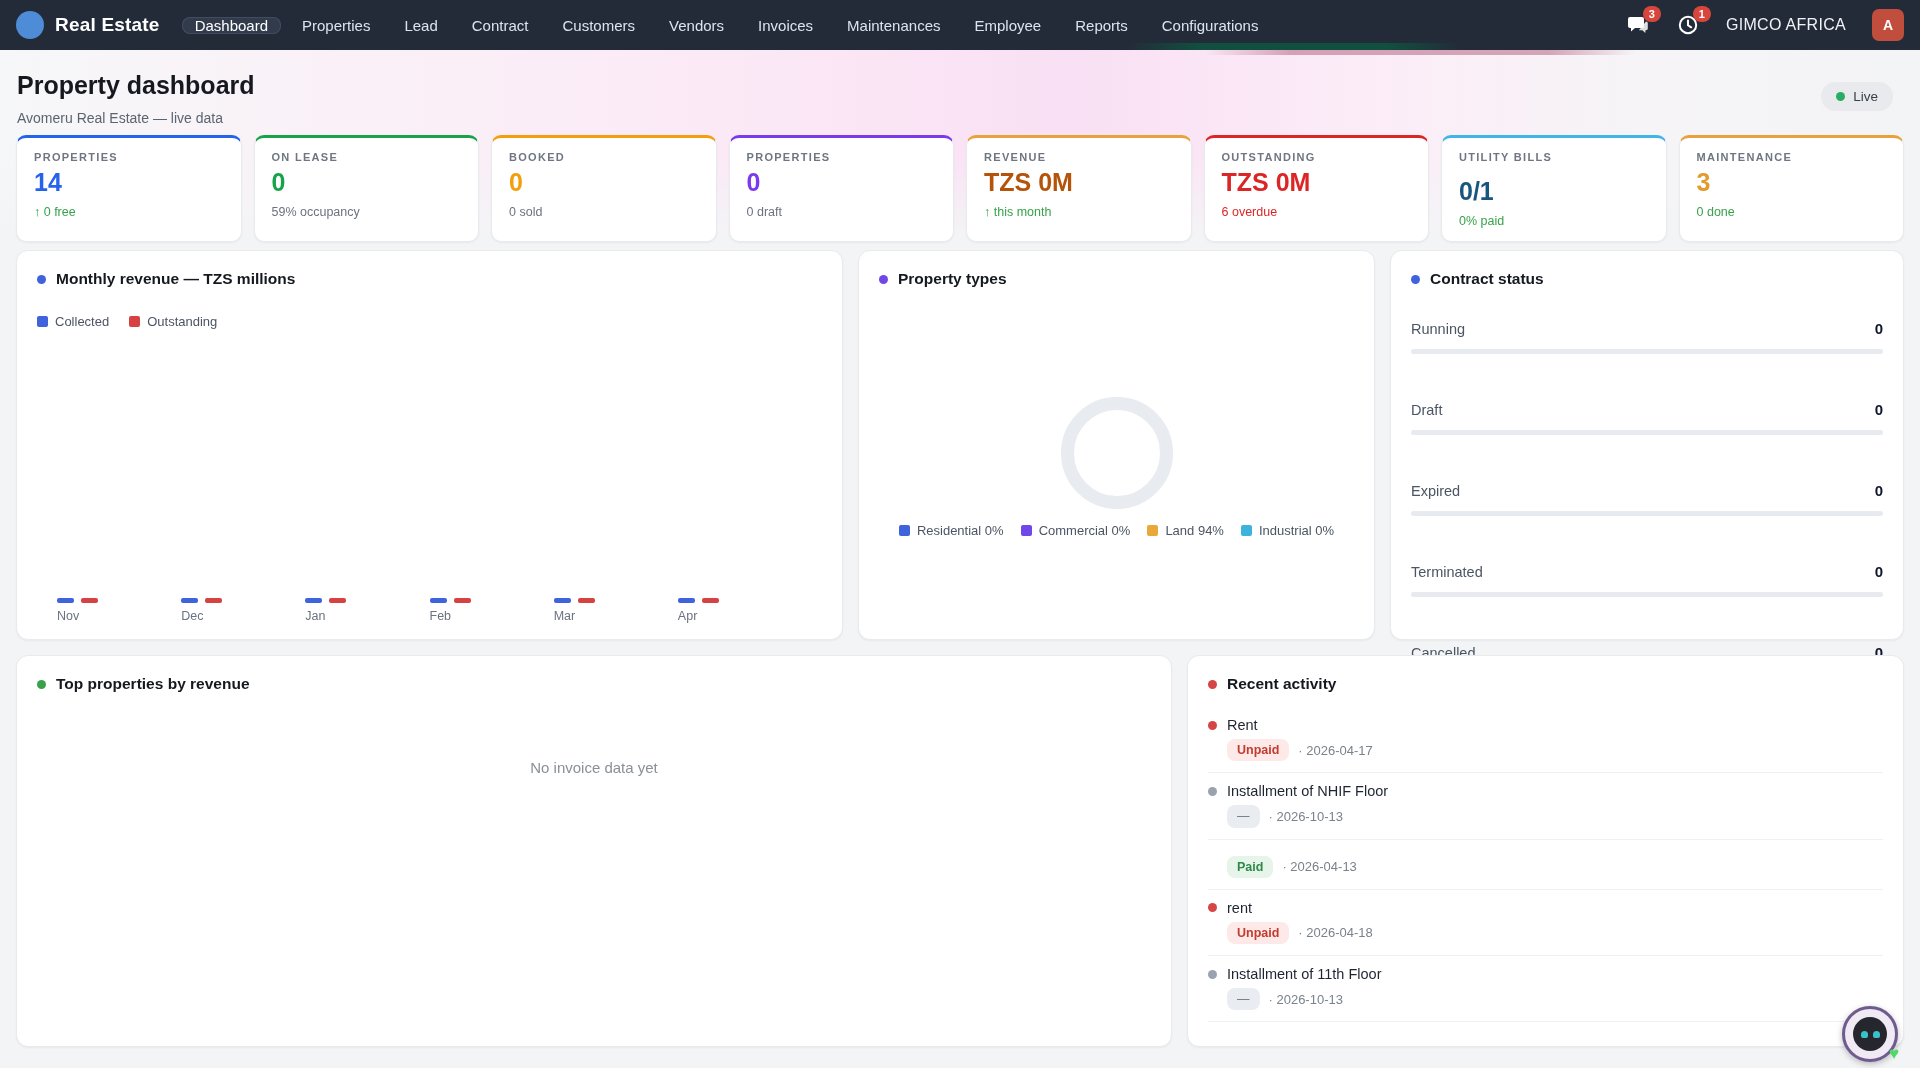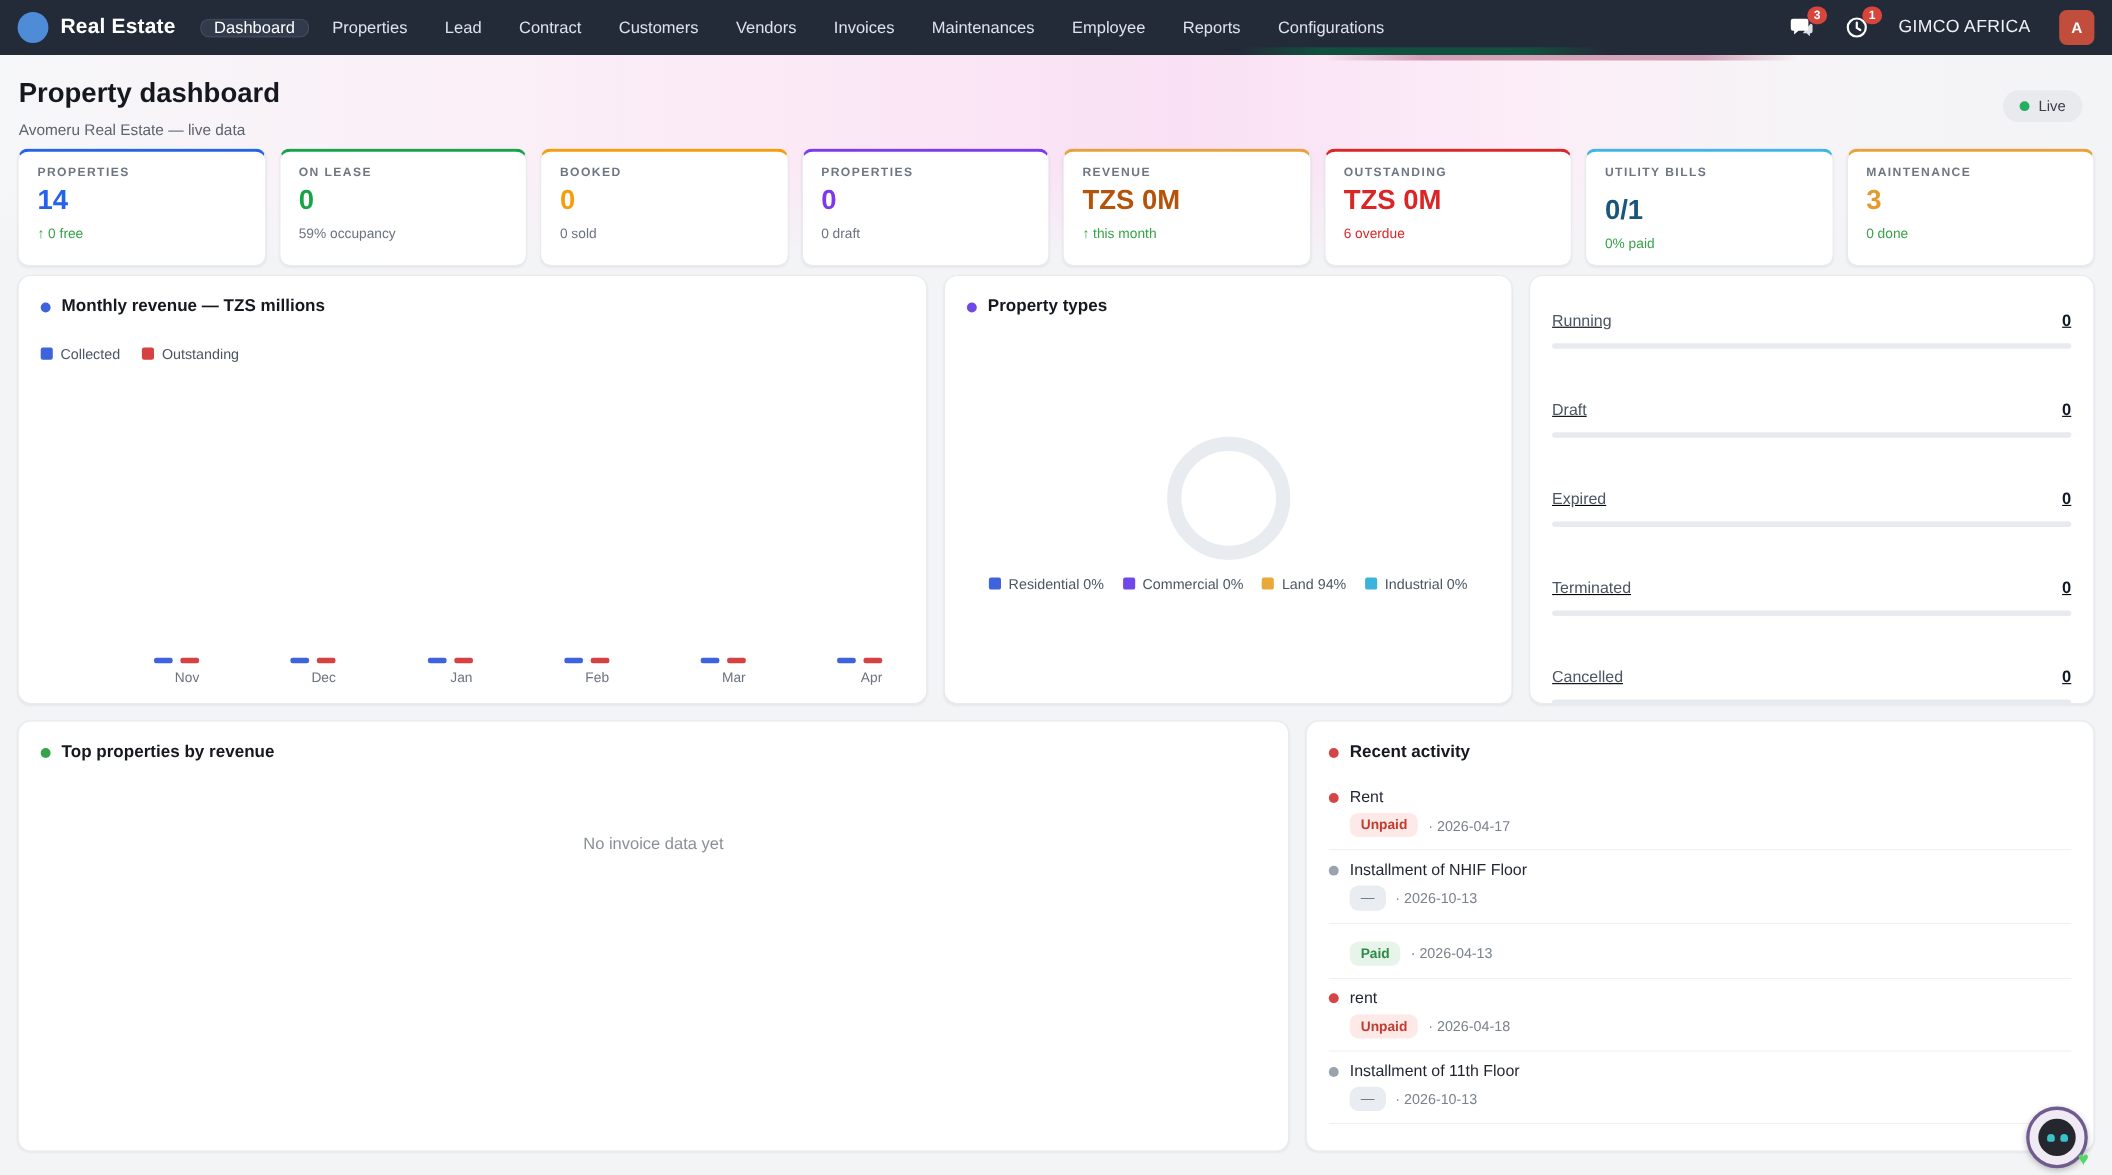--- a/index.html
+++ b/index.html
@@ -302,6 +302,10 @@
 </div>
 
 <div class="panel" id="panel-contracts">
+  <div class="panel-title">
+    <span class="title-dot dot-blue"></span>
+    <span>Contract status</span>
+  </div>
   <div class="cs-list">
     <div class="cs-row">
       <div class="cs-head">

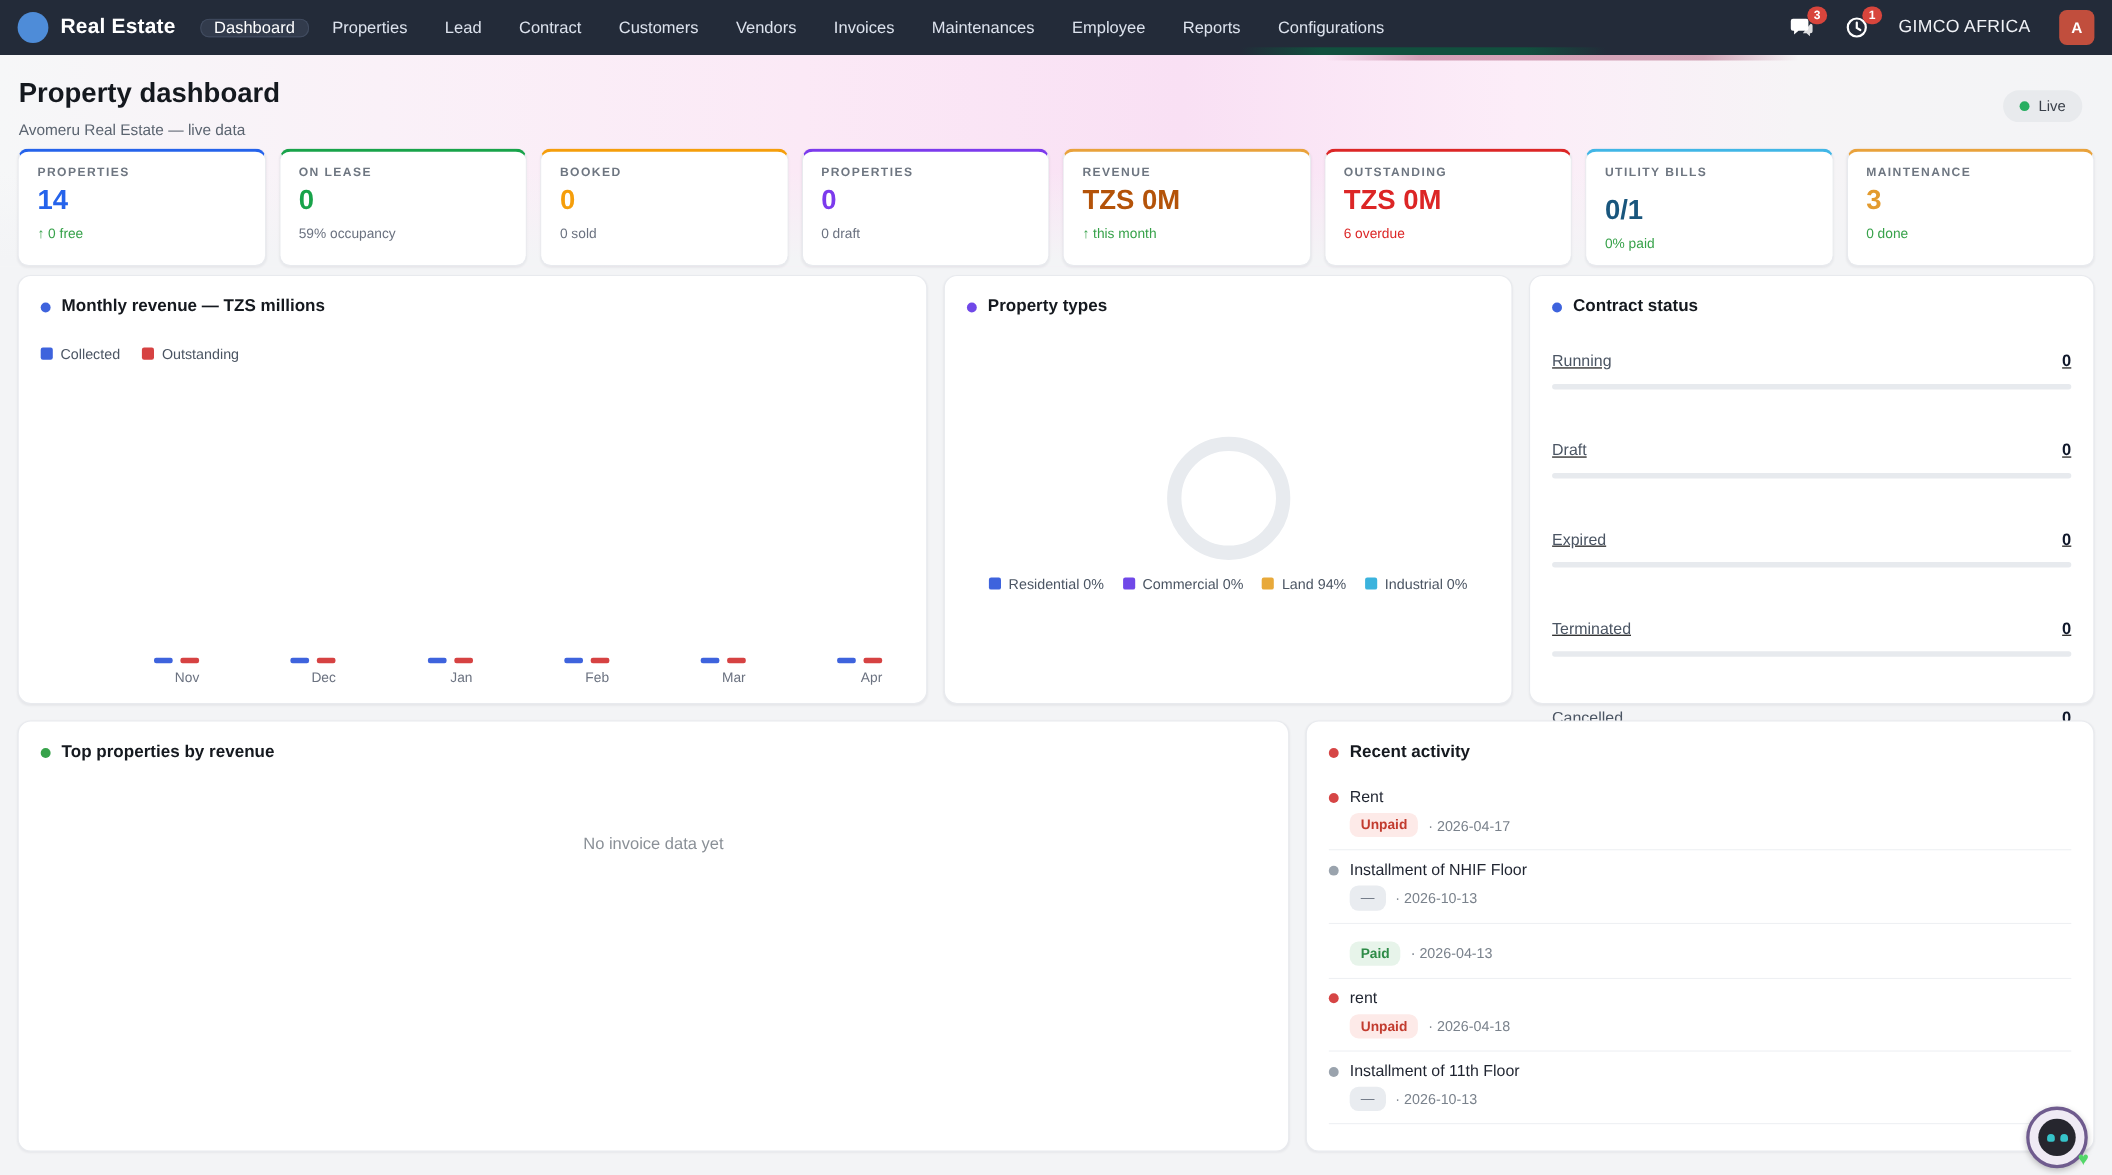--- a/index.html
+++ b/index.html
@@ -88,7 +88,7 @@
   .types-legend{position:absolute;top:272px;left:0;right:0;display:flex;justify-content:center;
     gap:17px;font-size:13px;color:#4b5563;}
   
-  .cs-list{padding:0 20px;margin-top:32px;text-decoration:underline;}
+  .cs-list{padding:0 20px;margin-top:32px;}
   .cs-row + .cs-row{margin-top:47px;}
   .cs-head{display:flex;justify-content:space-between;align-items:center;}
   .cs-label{font-size:14.5px;color:#4b5563;}

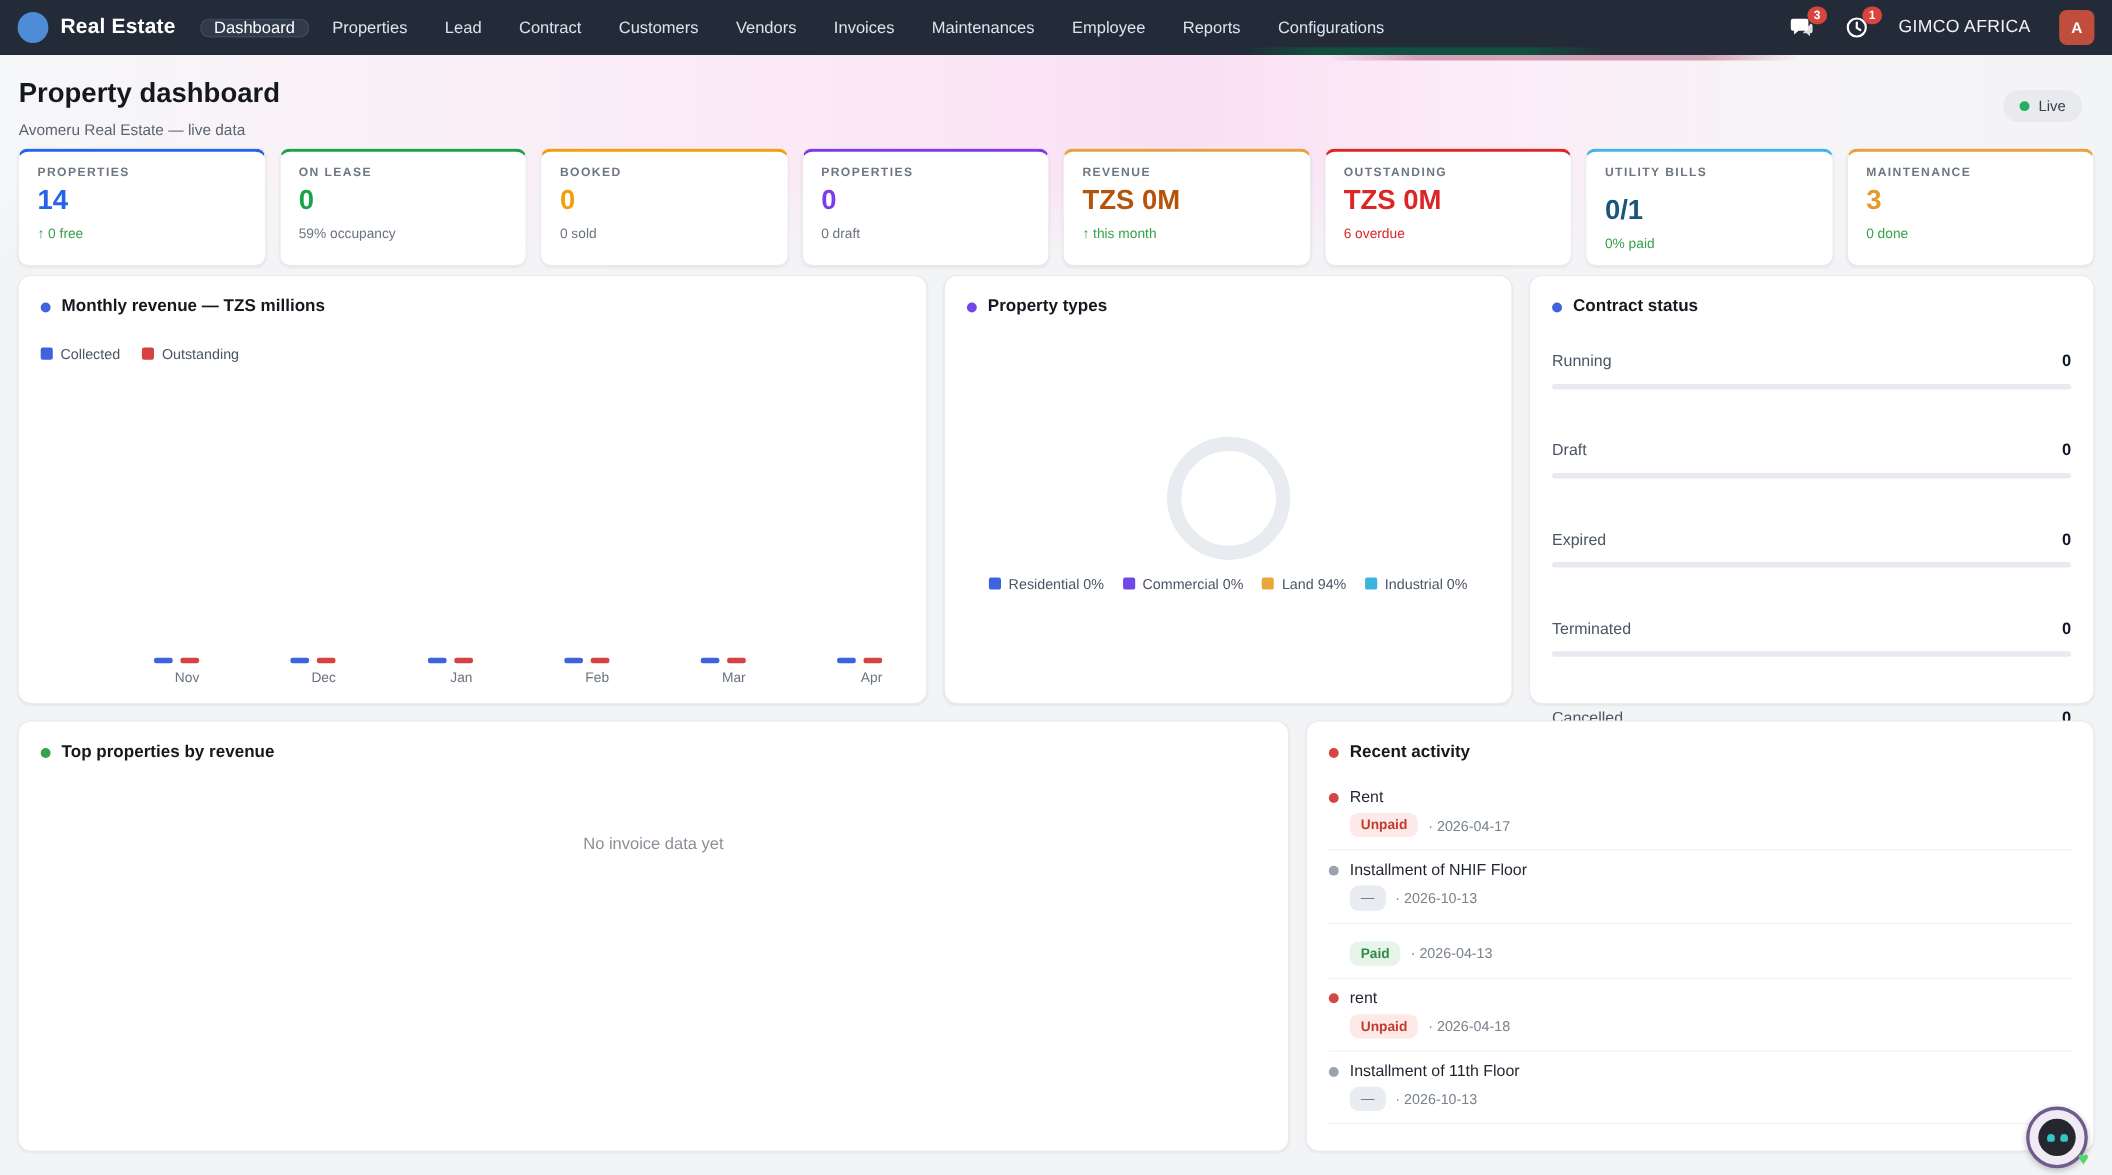--- a/index.html
+++ b/index.html
@@ -77,7 +77,7 @@
   .sw-blue{background:var(--chartBlue);} .sw-red{background:var(--chartRed);}
   .sw-purple{background:var(--donutPurple);} .sw-amber{background:var(--donutAmber);} .sw-sky{background:var(--donutSky);}
   .rev-chart{position:absolute;left:40px;right:40px;bottom:16px;display:flex;}
-  .bar-group{flex:1;display:flex;flex-direction:column;align-items:flex-end;}
+  .bar-group{flex:1;display:flex;flex-direction:column;align-items:flex-start;}
   .bars{display:flex;gap:7px;align-items:flex-end;margin-bottom:6px;}
   .bar{width:17px;height:5px;border-radius:2px;}
   .b-blue{background:var(--chartBlue);} .b-red{background:var(--chartRed);}

